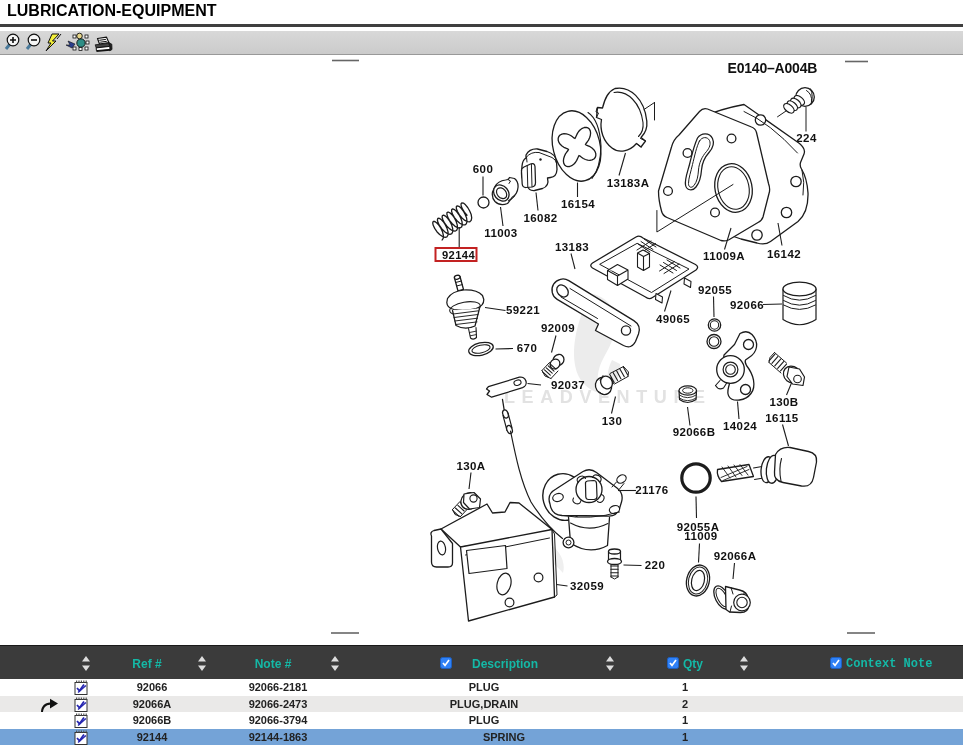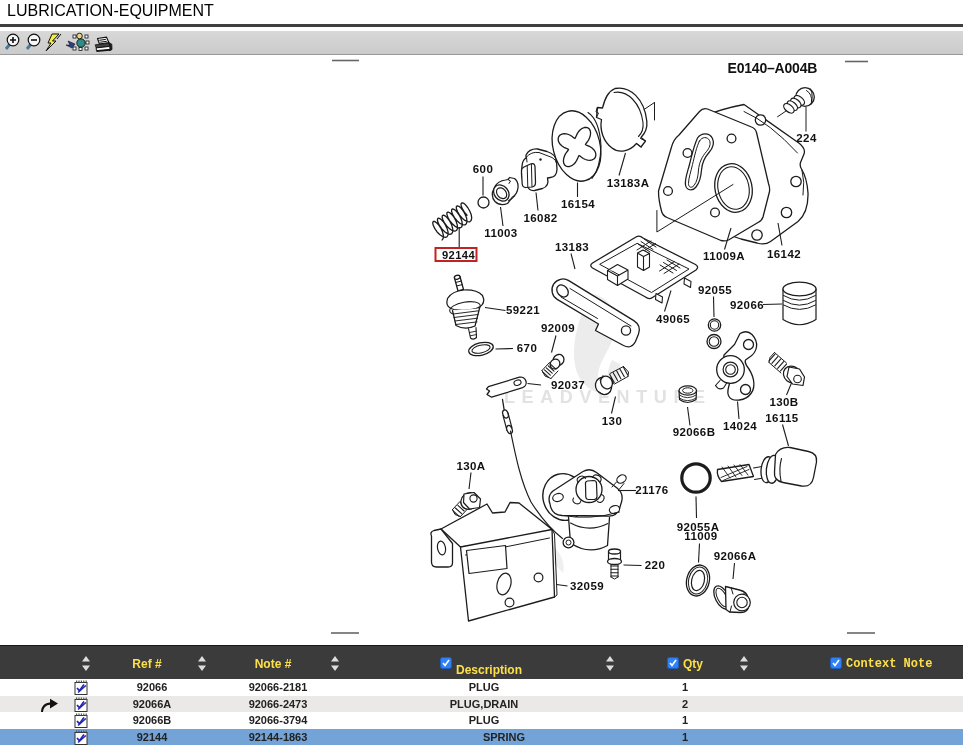--- a/index.html
+++ b/index.html
@@ -4,7 +4,7 @@
 <style>
   html,body{margin:0;padding:0;background:#fff;width:963px;height:745px;overflow:hidden;}
   body{font-family:"Liberation Sans",sans-serif;position:relative;}
-  #title{position:absolute;left:7px;top:2px;font-size:16px;font-weight:normal;color:#000;letter-spacing:0px;}
+  #title{position:absolute;left:7px;top:2px;font-size:16px;font-weight:bold;color:#000;letter-spacing:0px;}
   #rule{position:absolute;left:0;top:24px;width:963px;height:3px;background:#3f3f3f;}
   #toolbar{position:absolute;left:0;top:31px;width:963px;height:23px;background:linear-gradient(#d8d8d8,#cbcbcb);border-bottom:1px solid #999;}
   #diagram{position:absolute;left:0;top:55px;}

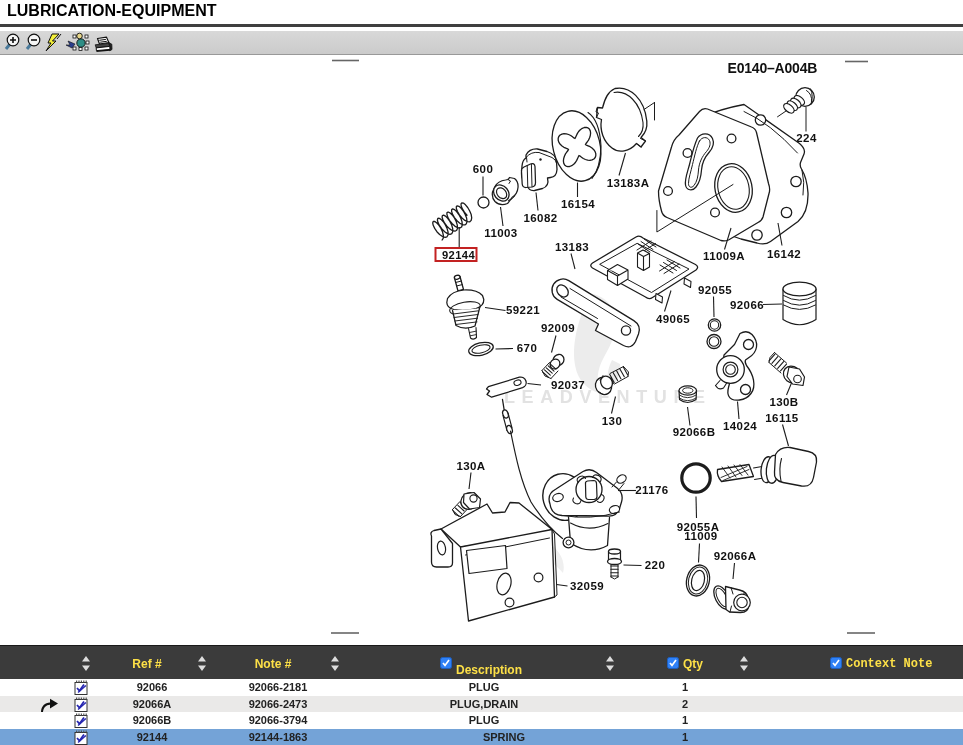--- a/index.html
+++ b/index.html
@@ -10,7 +10,7 @@
   #diagram{position:absolute;left:0;top:55px;}
   #tbl{position:absolute;left:0;top:645px;width:963px;height:100px;font-family:"Liberation Sans",sans-serif;}
   #tbl .hdr{position:relative;width:963px;height:33px;background:#3b3b3b;border-top:1px solid #191919;}
-  #tbl .ht{position:absolute;top:10.5px;color:#fde047;font-size:12px;font-weight:bold;text-align:center;}
+  #tbl .ht{position:absolute;top:10.5px;color:#14b8a6;font-size:12px;font-weight:bold;text-align:center;}
   #tbl .abs{position:absolute;}
   #tbl .row{position:relative;width:963px;height:16.5px;}
   #tbl .c{position:absolute;top:2px;font-size:11px;font-weight:bold;color:#222;text-align:center;white-space:nowrap;}

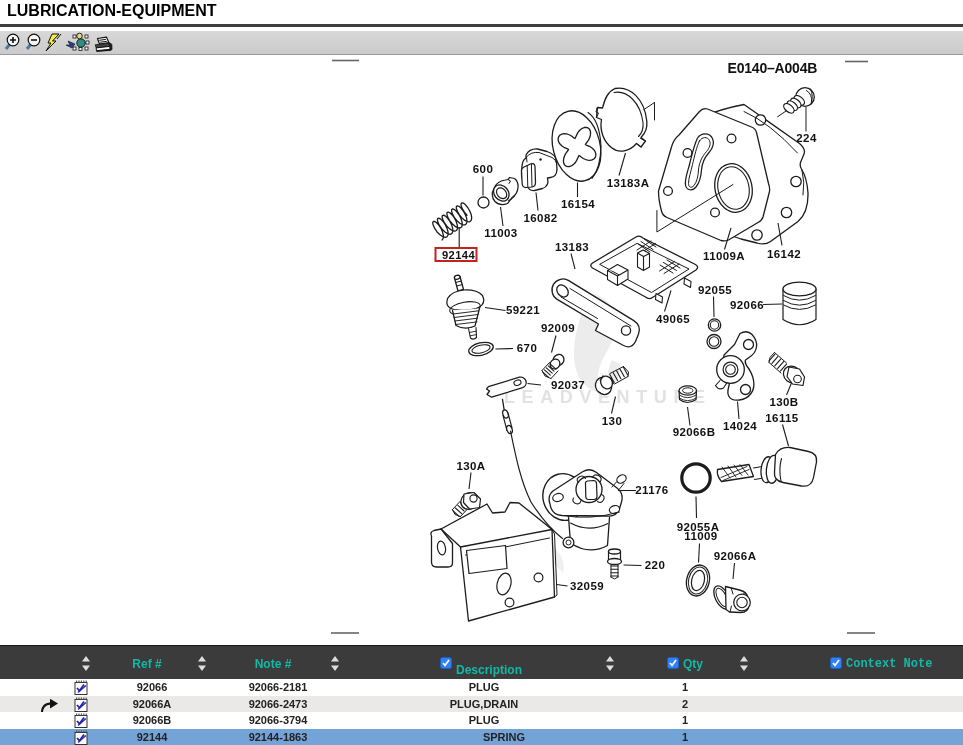--- a/index.html
+++ b/index.html
@@ -303,7 +303,7 @@
         <rect x="0.5" y="0.5" width="11" height="11" rx="2" fill="#2f81f7" stroke="#1d5fc0"></rect>
         <path d="M3 6 L5 8.4 L9 3" fill="none" stroke="#fff" stroke-width="1.7"></path>
       </svg>
-   <div class="ht" style="left:456px;width:auto;margin-top:6px;">Description</div>
+   <div class="ht" style="left:472px;width:auto;">Description</div>
    <svg class="abs" style="left:605px;top:10px" width="10" height="15" viewBox="0 0 10 15">
         <path d="M5 0 L9 5.5 L1 5.5 Z M5 15 L9 9.5 L1 9.5 Z" fill="#ddd"></path>
       </svg>

